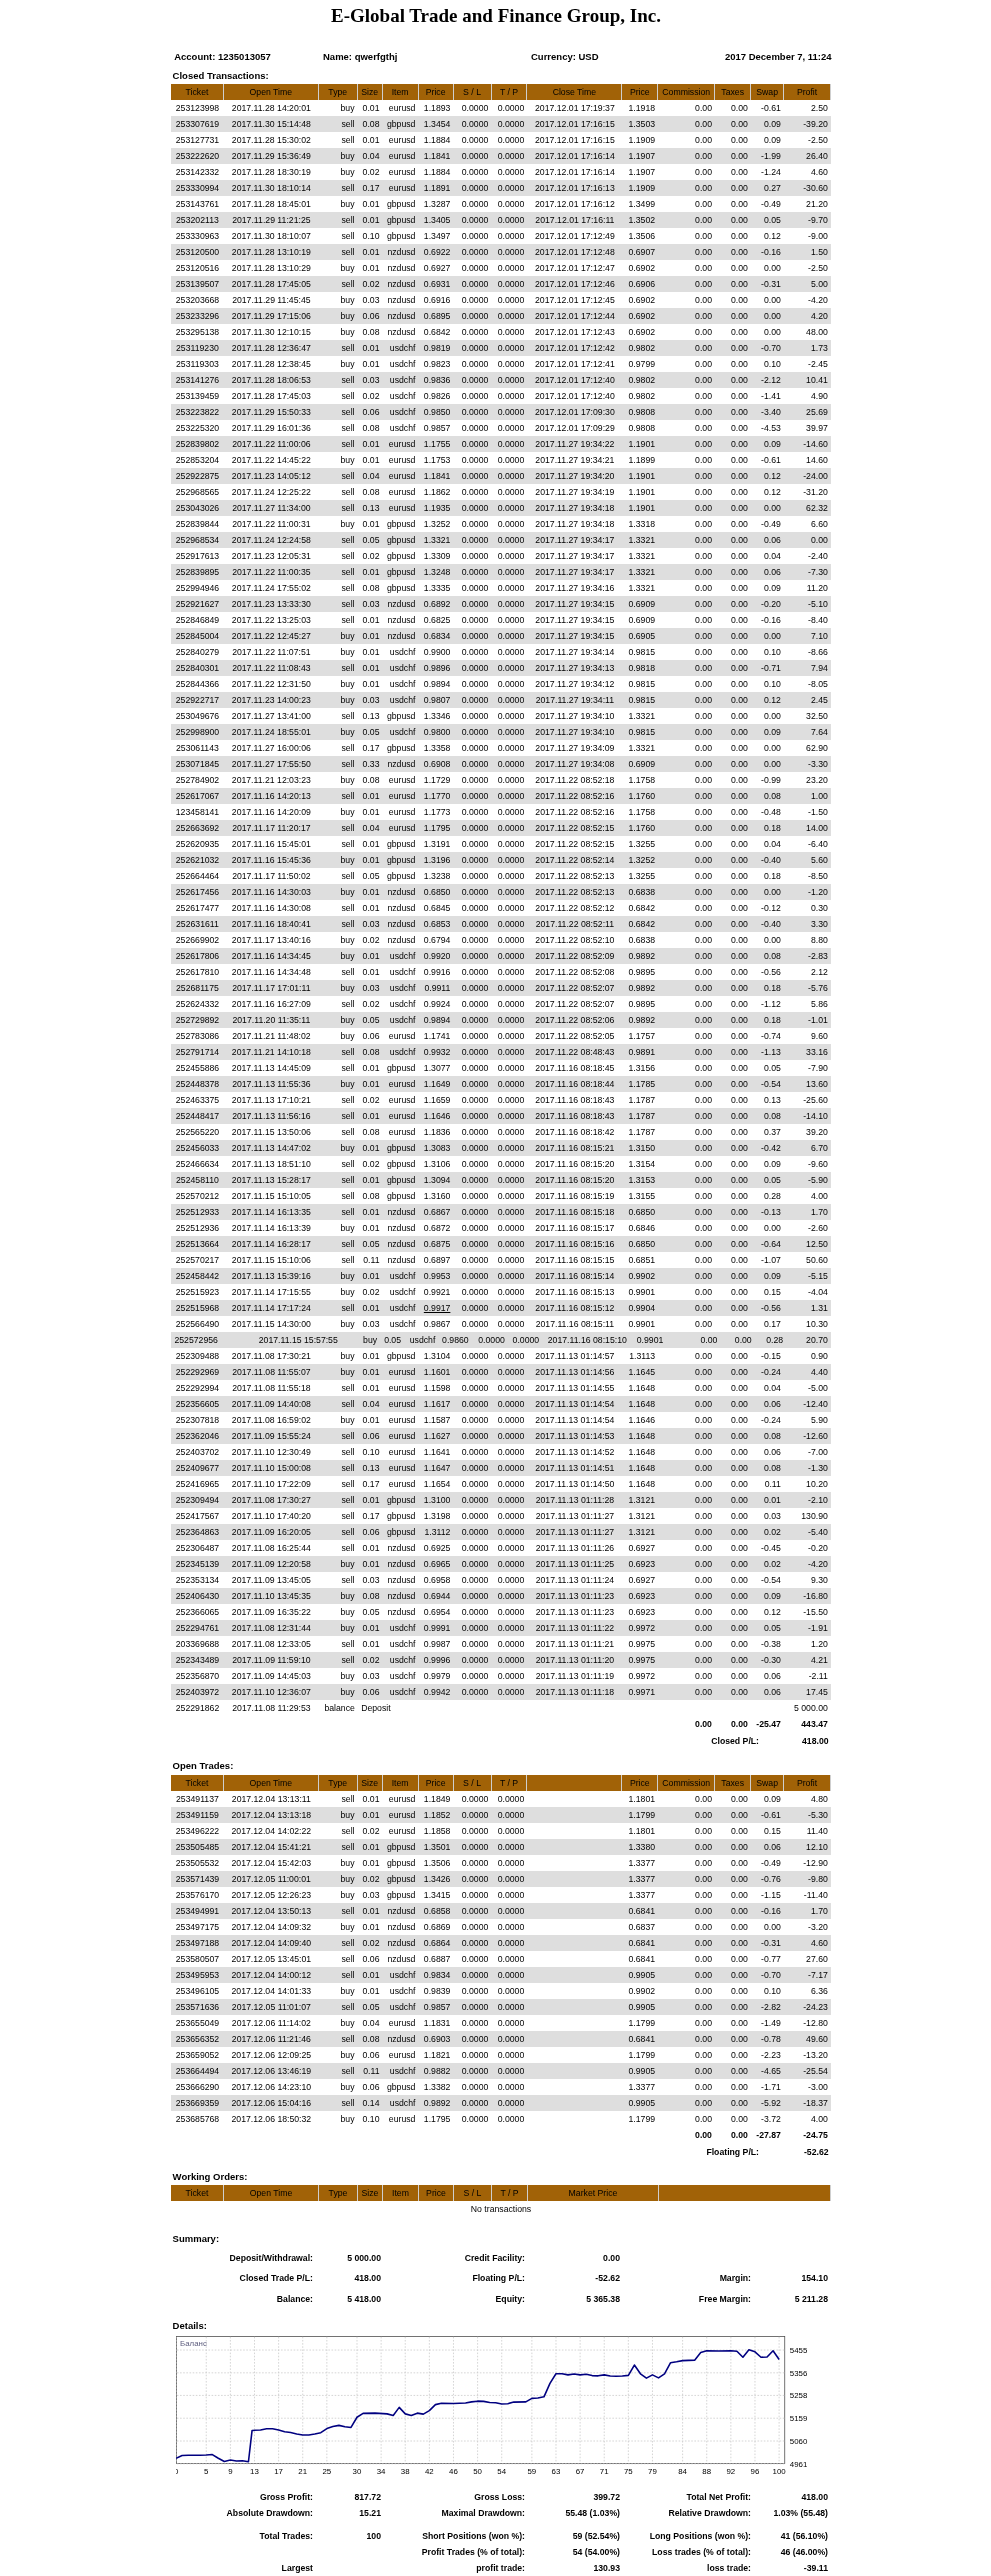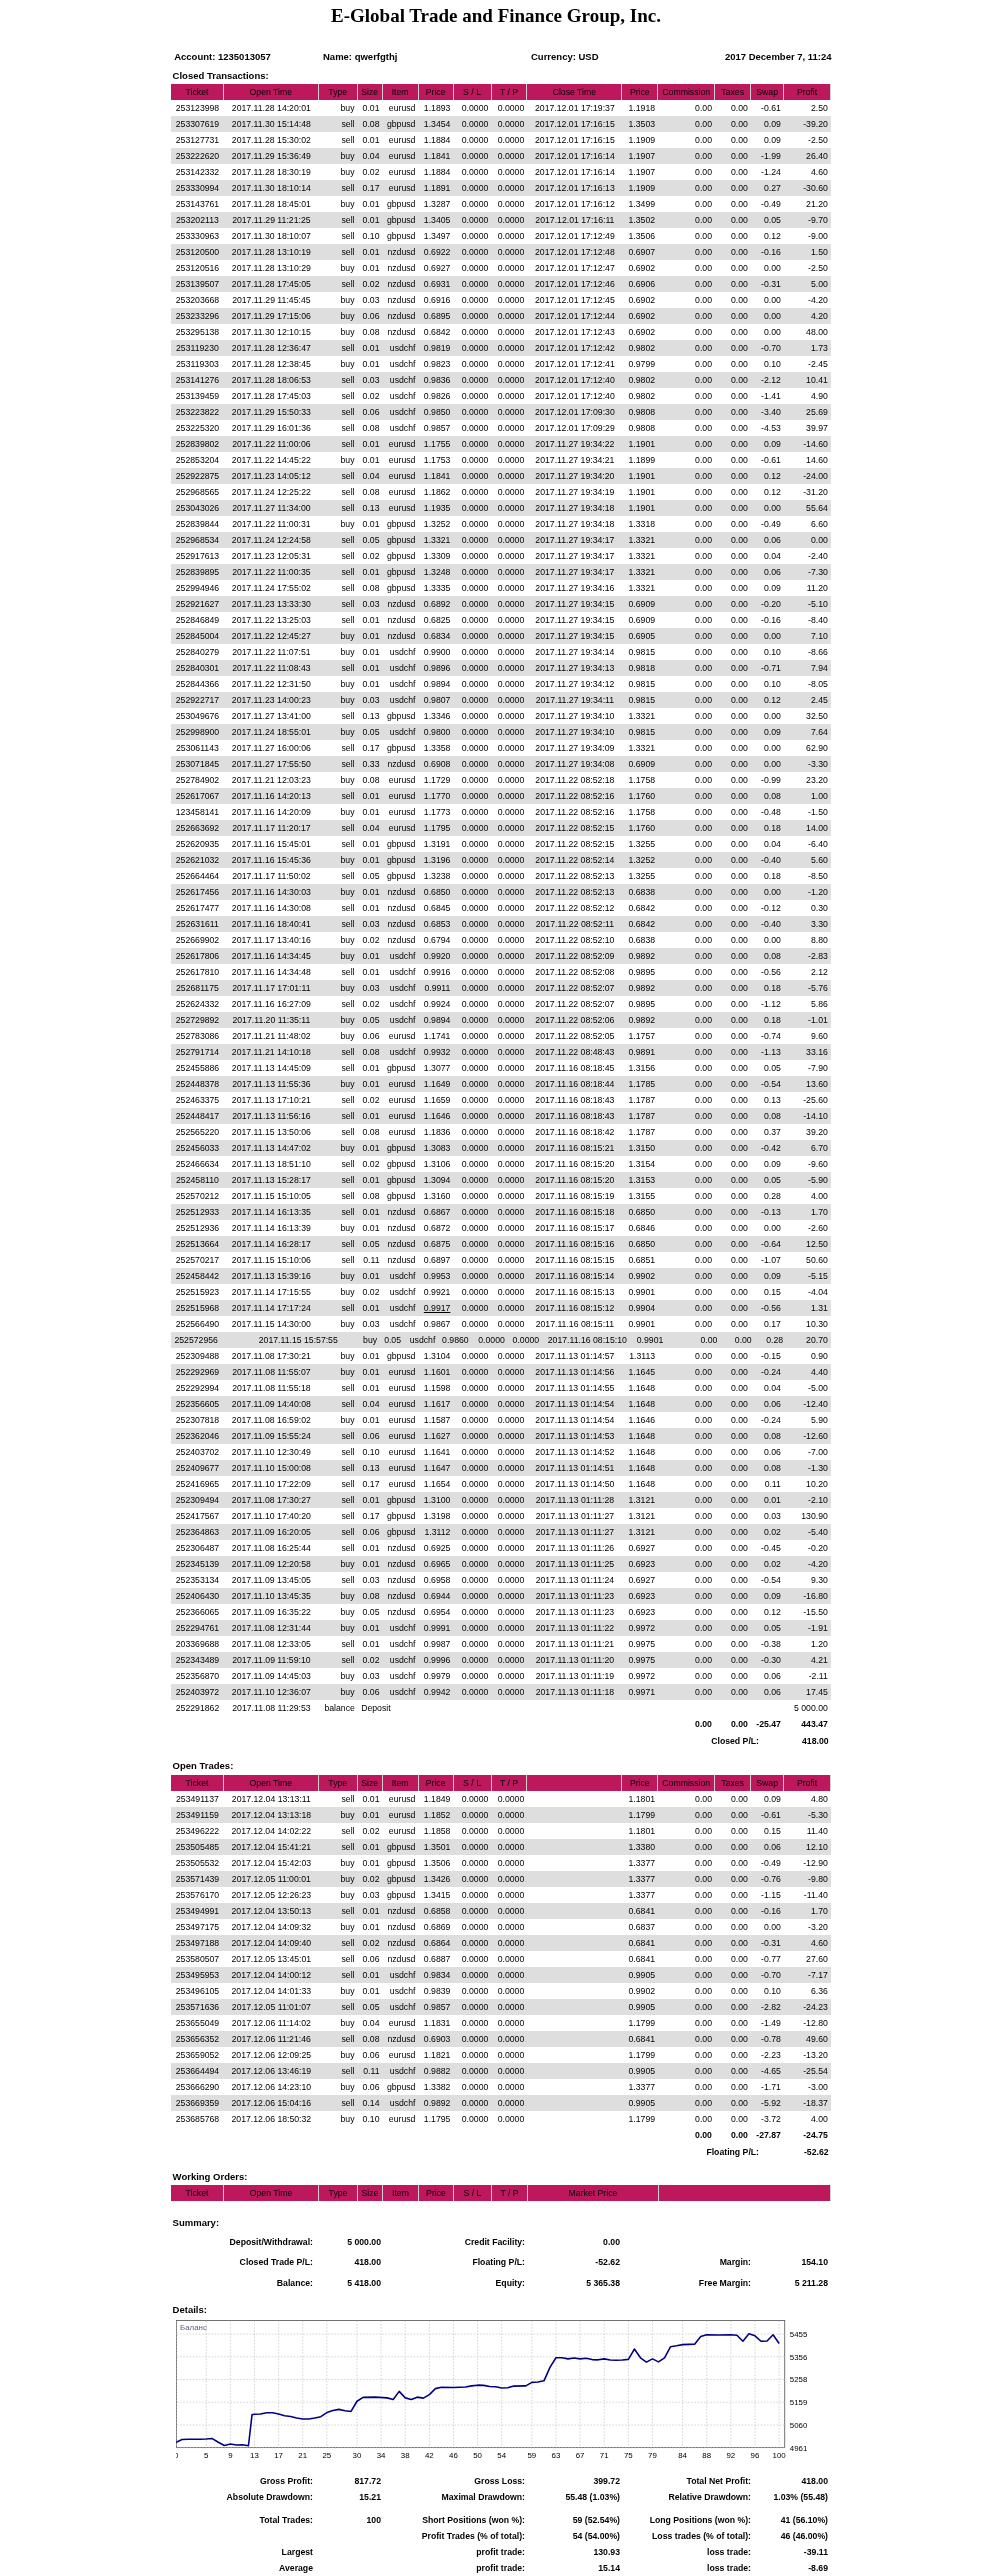--- a/index.html
+++ b/index.html
@@ -14,7 +14,7 @@
   .acct-row .a-date{position:absolute;right:2.4px;}
   .sec{font-weight:bold;font-size:9.5px;margin:6.3px 0 3.2px 1.6px;}
   .trow{display:flex;width:660px;height:16px;line-height:16px;font-size:8.7px;}
-  .thead{background:#be185d;}
+  .thead{background:#a16207;}
   .thead .tcell{text-align:center;border-right:0.8px solid #cfcfcf;}
   .alt{background:#dedede;}
   .tcell{box-sizing:border-box;padding:0 3.2px;white-space:nowrap;overflow:hidden;}

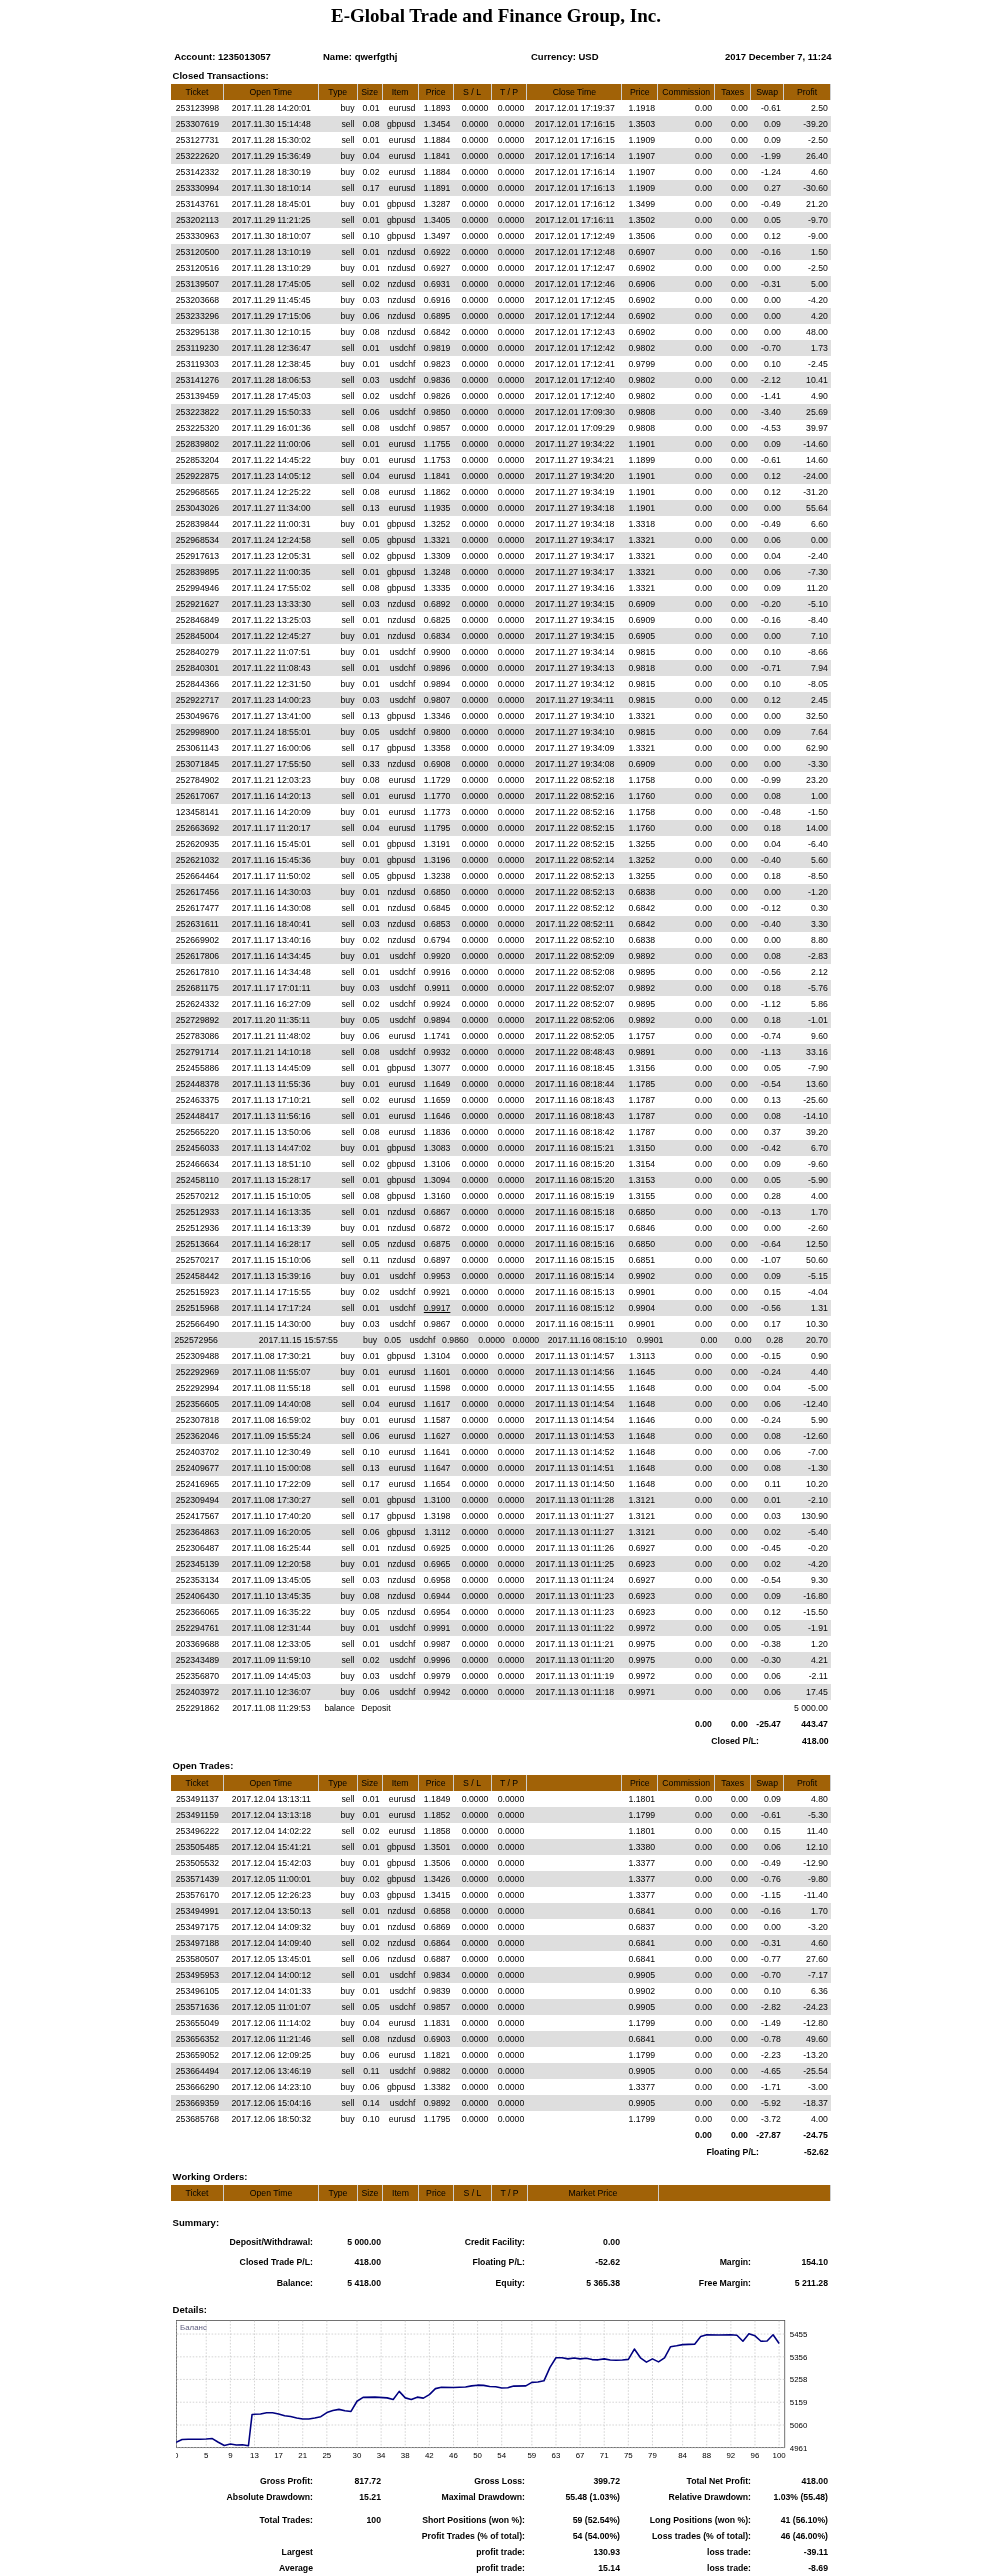--- a/index.html
+++ b/index.html
@@ -478,7 +478,7 @@
           <div class="tcell num" style="width: 57px;">0.00</div>
           <div class="tcell num" style="width: 36px;">0.00</div>
           <div class="tcell num" style="width: 33px;">0.00</div>
-          <div class="tcell num" style="width: 47px;">55.64</div>
+          <div class="tcell num" style="width: 47px;">62.32</div>
         </div>
         <div class="trow">
           <div class="tcell ctr" style="width: 53px;">252839844</div>

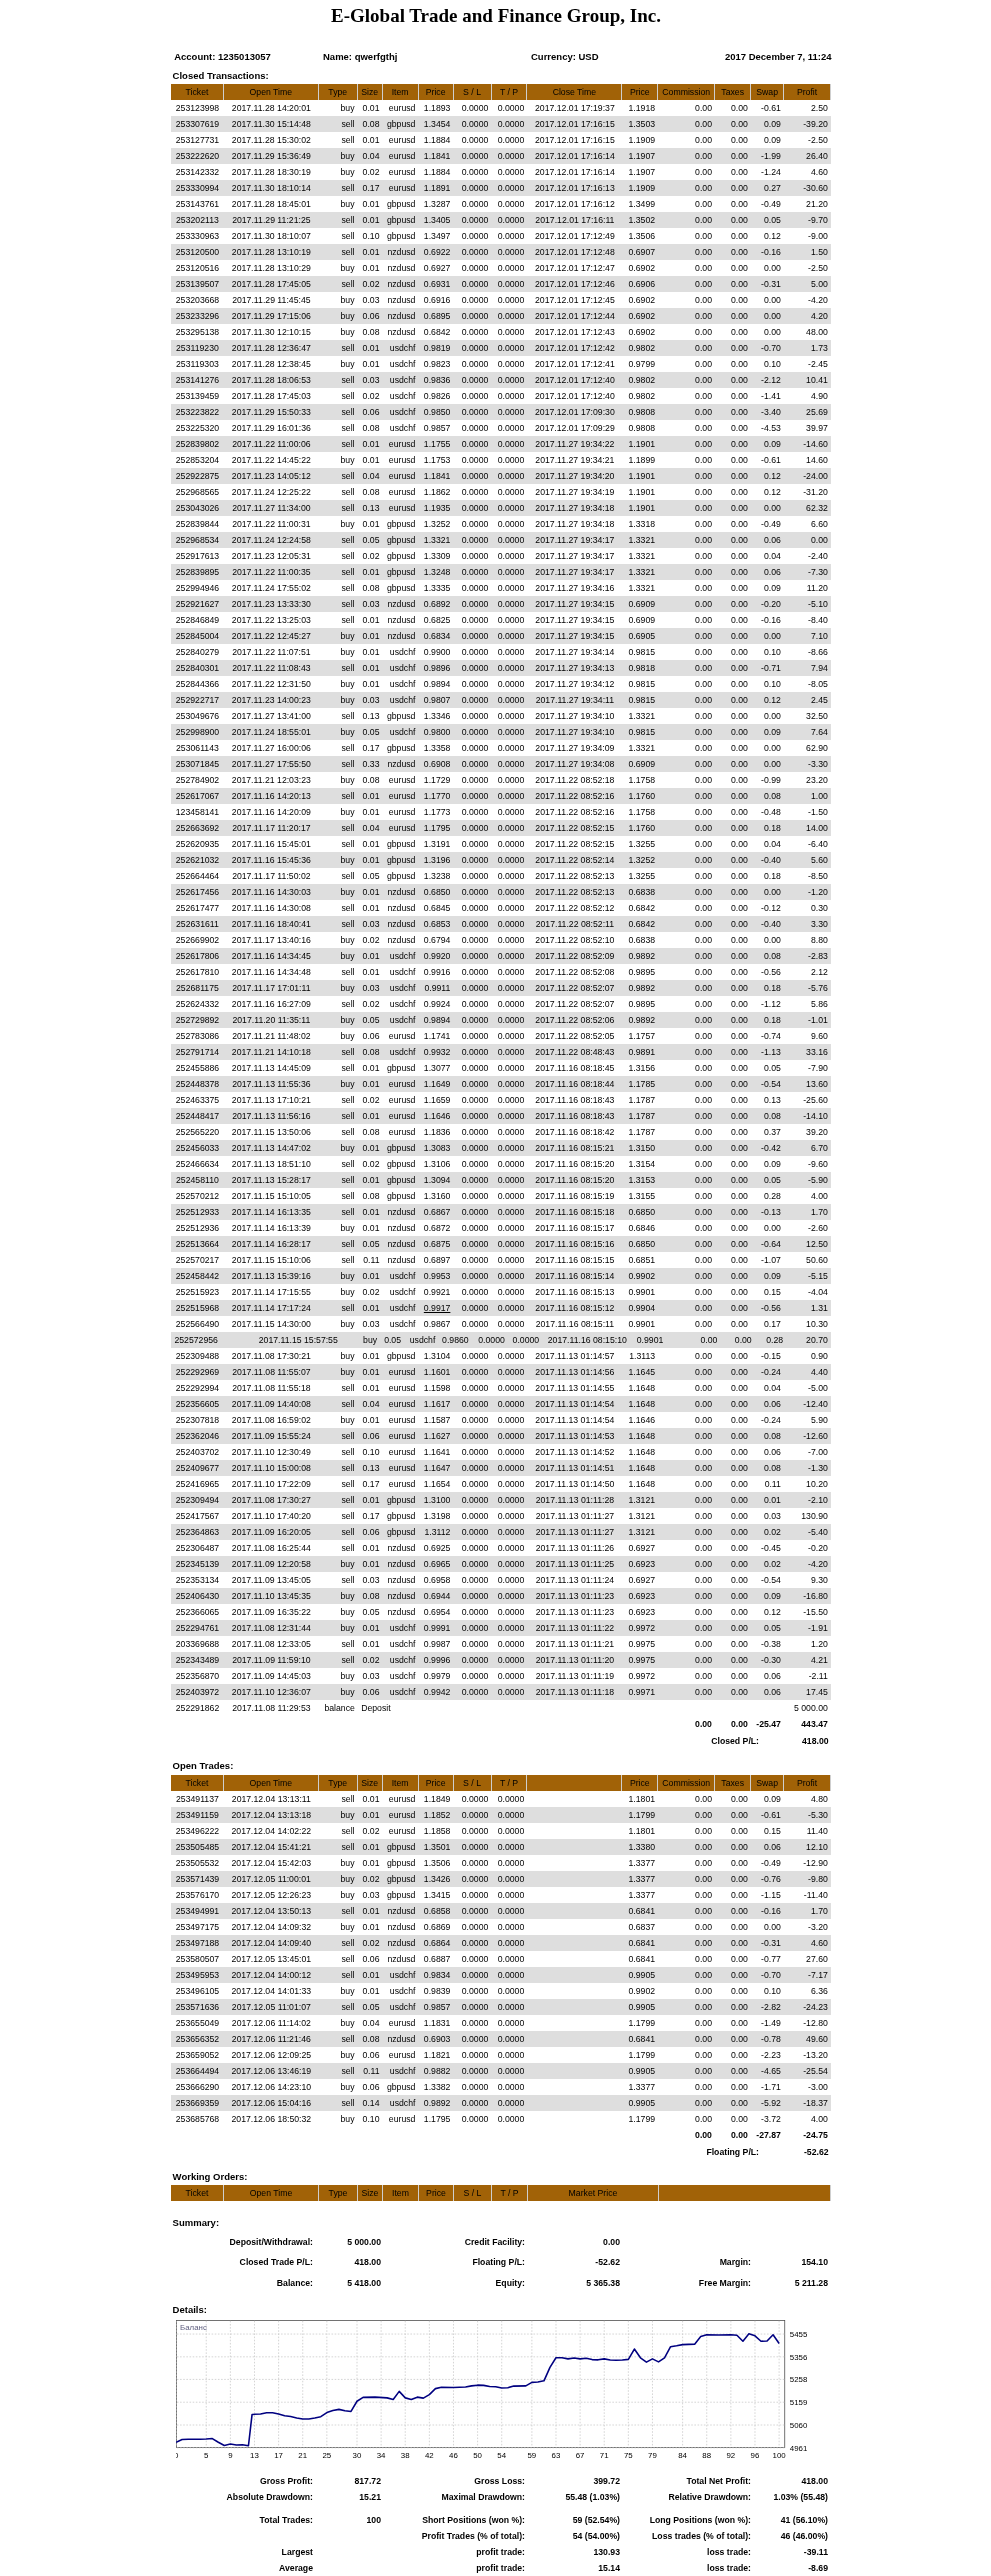--- a/index.html
+++ b/index.html
@@ -2066,6 +2066,7 @@
           <div class="tcell ctr" style="width: 172px;"></div>
         </div>
       </div>
+    <div class="notrans">No transactions</div>
 
     <div class="sec" style="margin-top:16px">Summary:</div>
     <div id="summary-grid" class="sum">

